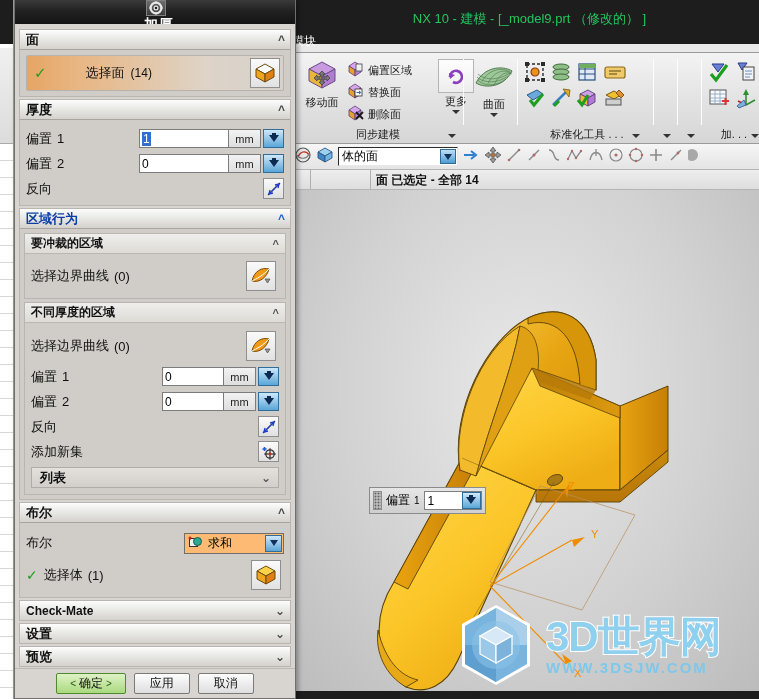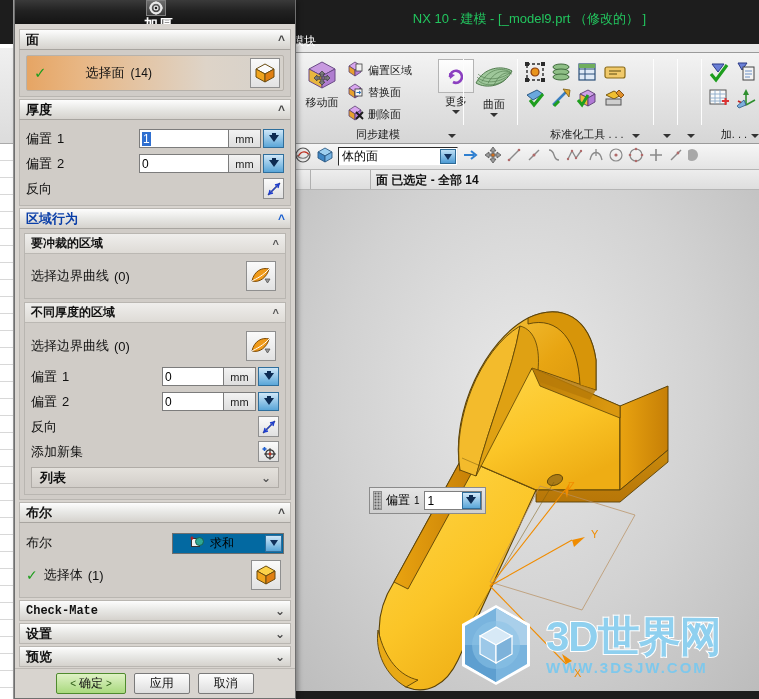--- a/index.html
+++ b/index.html
@@ -309,8 +309,8 @@
   .listbar .chev { margin-left: auto; margin-right: 7px; color: #555; font-weight: bold; }
 
   .combo {
-    width: 112px; height: 21px; background: #0369a1; border: 1px solid #6f6f6f;
-    display: flex; align-items: center; position: relative; padding-left: 17px;
+    width: 100px; height: 21px; background: #fdba74; border: 1px solid #6f6f6f;
+    display: flex; align-items: center; position: relative; padding-left: 3px;
     font-size: 12px; gap: 4px;
   }
   .combo .cbarrow {

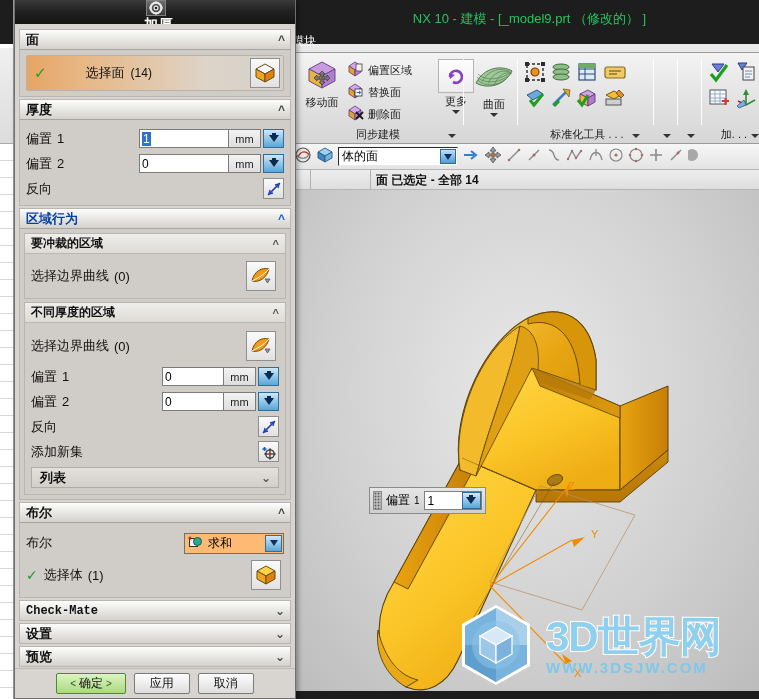--- a/index.html
+++ b/index.html
@@ -327,7 +327,7 @@
   }
   .collapsed-hdr .st { font-size: 13px; font-weight: bold; color: #111; }
   .collapsed-hdr .chev { margin-left: auto; margin-right: 5px; color: #4a4a4a; font-weight: bold; }
-  .collapsed-hdr.mono .st { font-family: Liberation Mono, monospace; font-size: 12px; }
+  .collapsed-hdr.mono .st { font-family: Liberation Sans, sans-serif; font-size: 12px; }
 
   .dlg-footer {
     position: absolute; left: 0; right: 0; bottom: 0; height: 30px;

